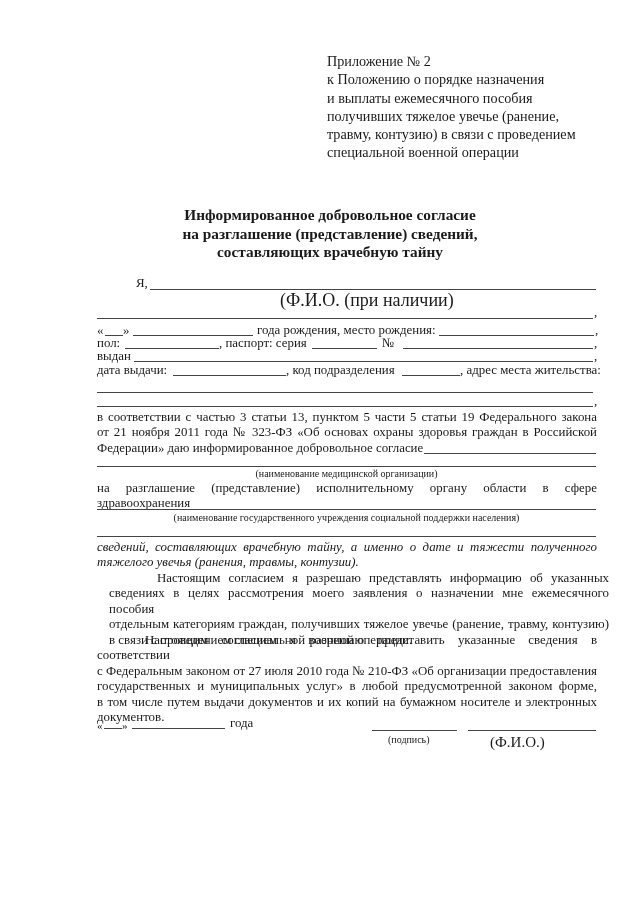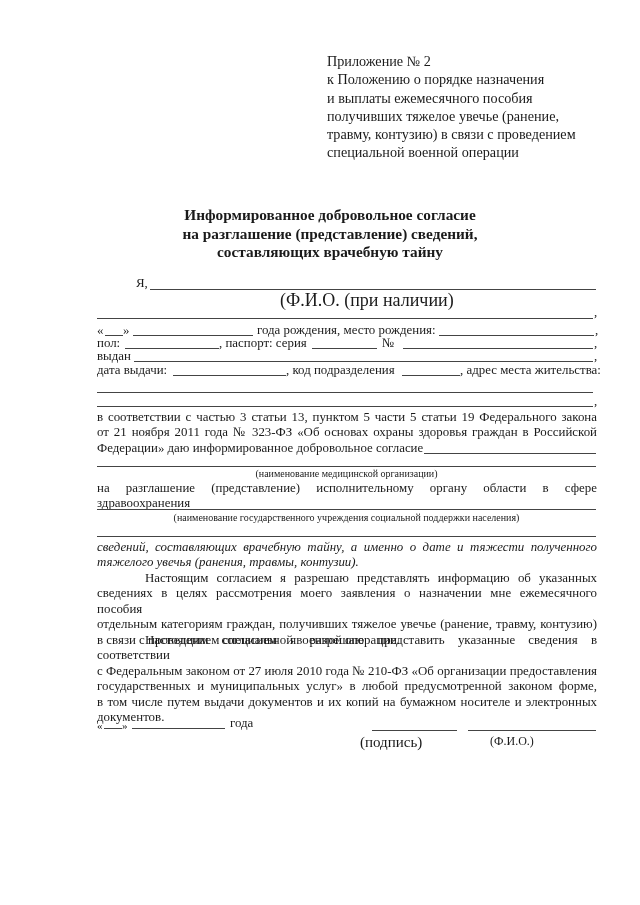--- a/index.html
+++ b/index.html
@@ -94,7 +94,7 @@
   <span class="last">тяжелого увечья (ранения, травмы, контузии).</span>
 </div>
 
-<div class="just" style="top:571px;">
+<div class="just" style="top:571px;margin-left:12px;">
   <span class="l indent">Настоящим согласием я разрешаю представлять информацию об указанных</span>
   <span class="l">сведениях в целях рассмотрения моего заявления о назначении мне ежемесячного пособия</span>
   <span class="l">отдельным категориям граждан, получивших тяжелое увечье (ранение, травму, контузию)</span>

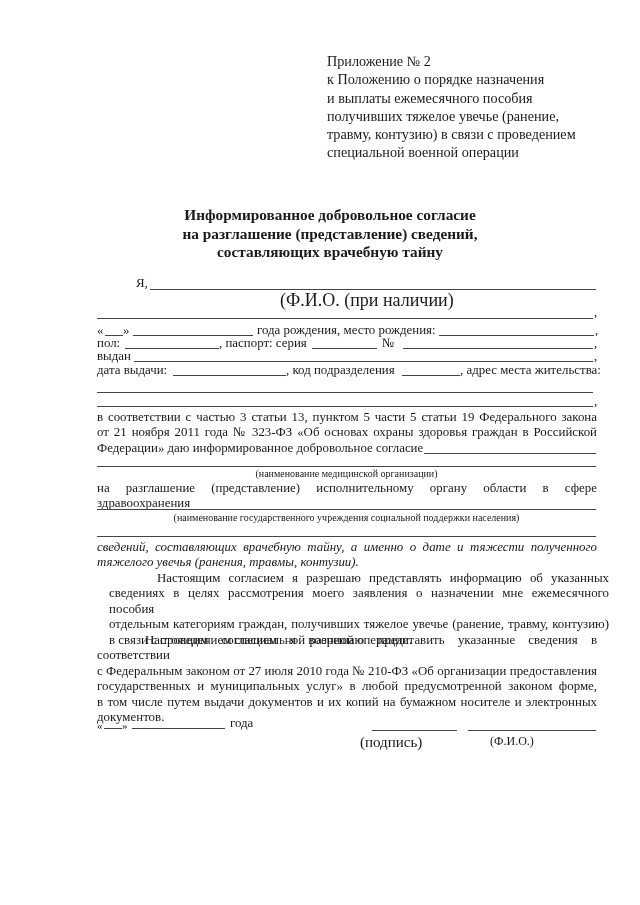--- a/index.html
+++ b/index.html
@@ -116,7 +116,7 @@
 <span class="line" style="left:230px;top:716px;">года</span>
 <div class="rule" style="left:372px;top:730px;width:85px;"></div>
 <div class="rule" style="left:468px;top:730px;width:128px;"></div>
-<span class="cap" style="left:360px;top:734px;font-size:15px;">(подпись)</span>
+<span class="cap" style="left:388px;top:734px;font-size:10px;">(подпись)</span>
 <span class="cap" style="left:490px;top:734px;font-size:12px;">(Ф.И.О.)</span>
 
 </body></html>

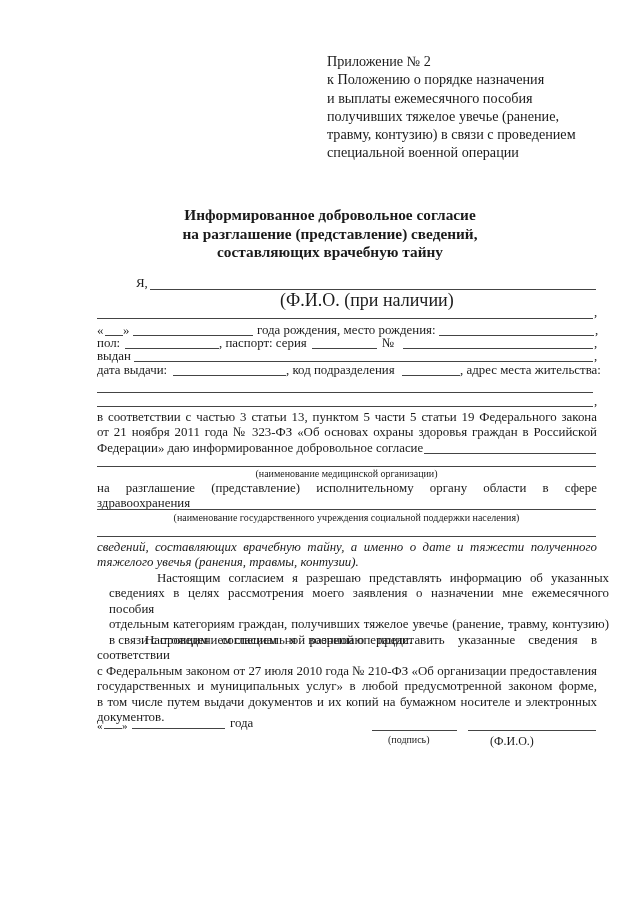--- a/index.html
+++ b/index.html
@@ -117,6 +117,6 @@
 <div class="rule" style="left:372px;top:730px;width:85px;"></div>
 <div class="rule" style="left:468px;top:730px;width:128px;"></div>
 <span class="cap" style="left:388px;top:734px;font-size:10px;">(подпись)</span>
-<span class="cap" style="left:490px;top:734px;font-size:12px;">(Ф.И.О.)</span>
+<span class="cap" style="left:490px;top:734px;font-size:15px;">(Ф.И.О.)</span>
 
 </body></html>

